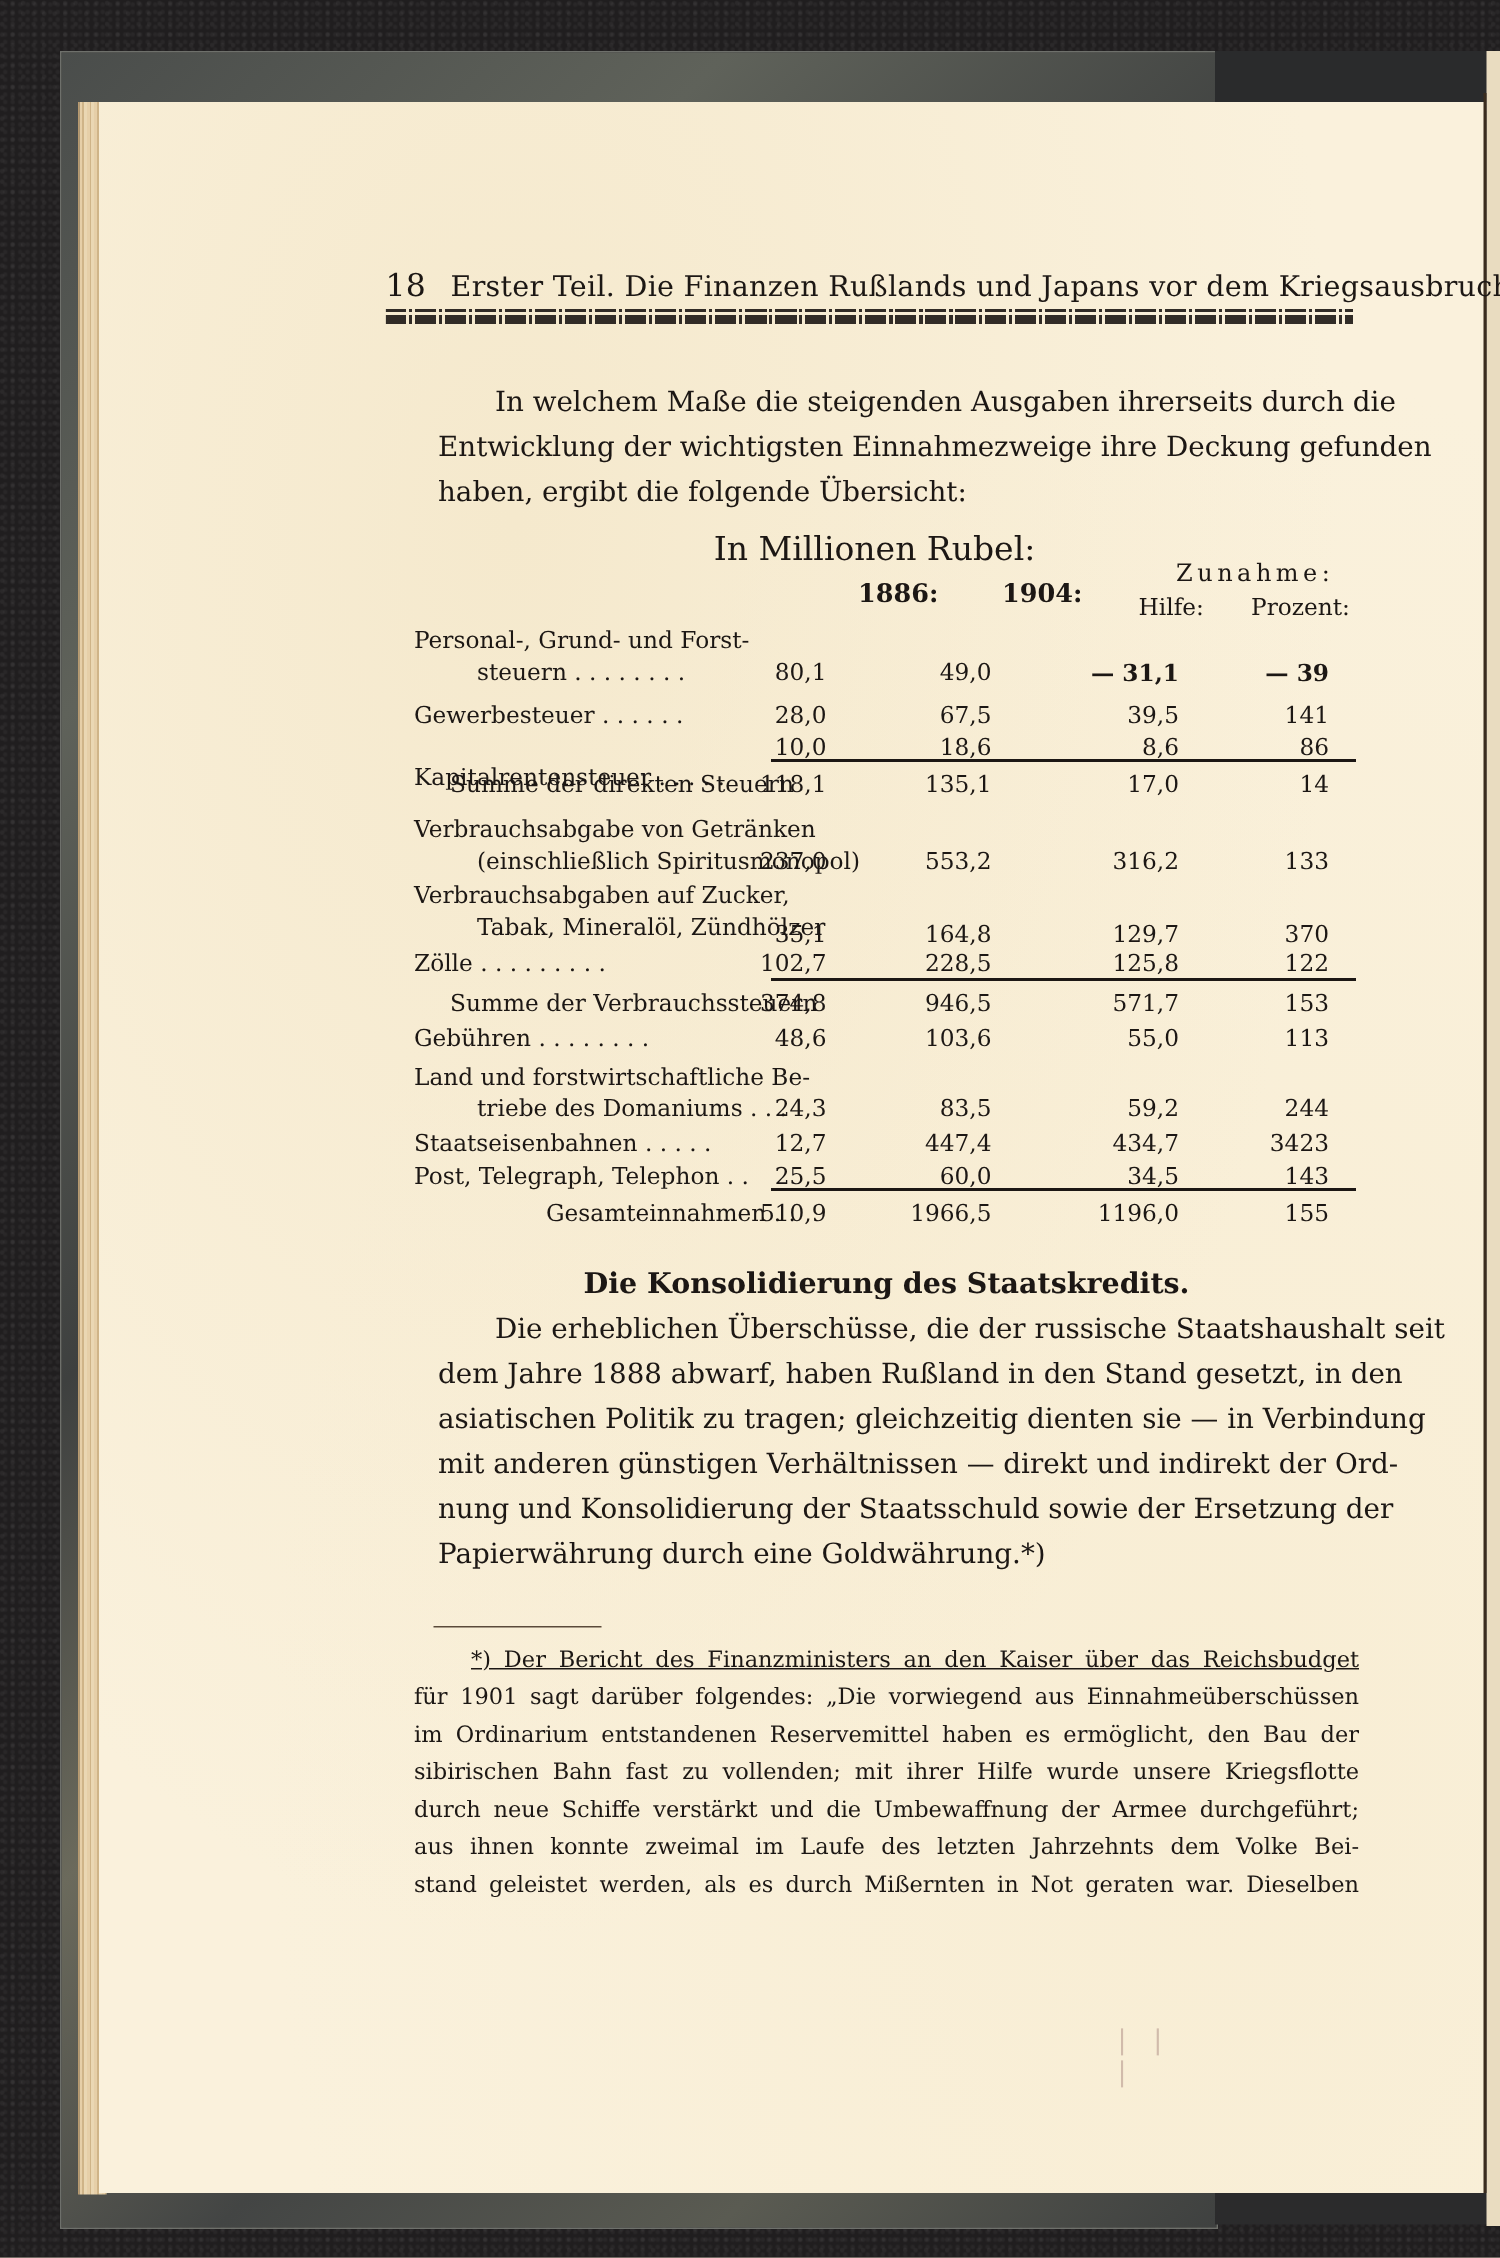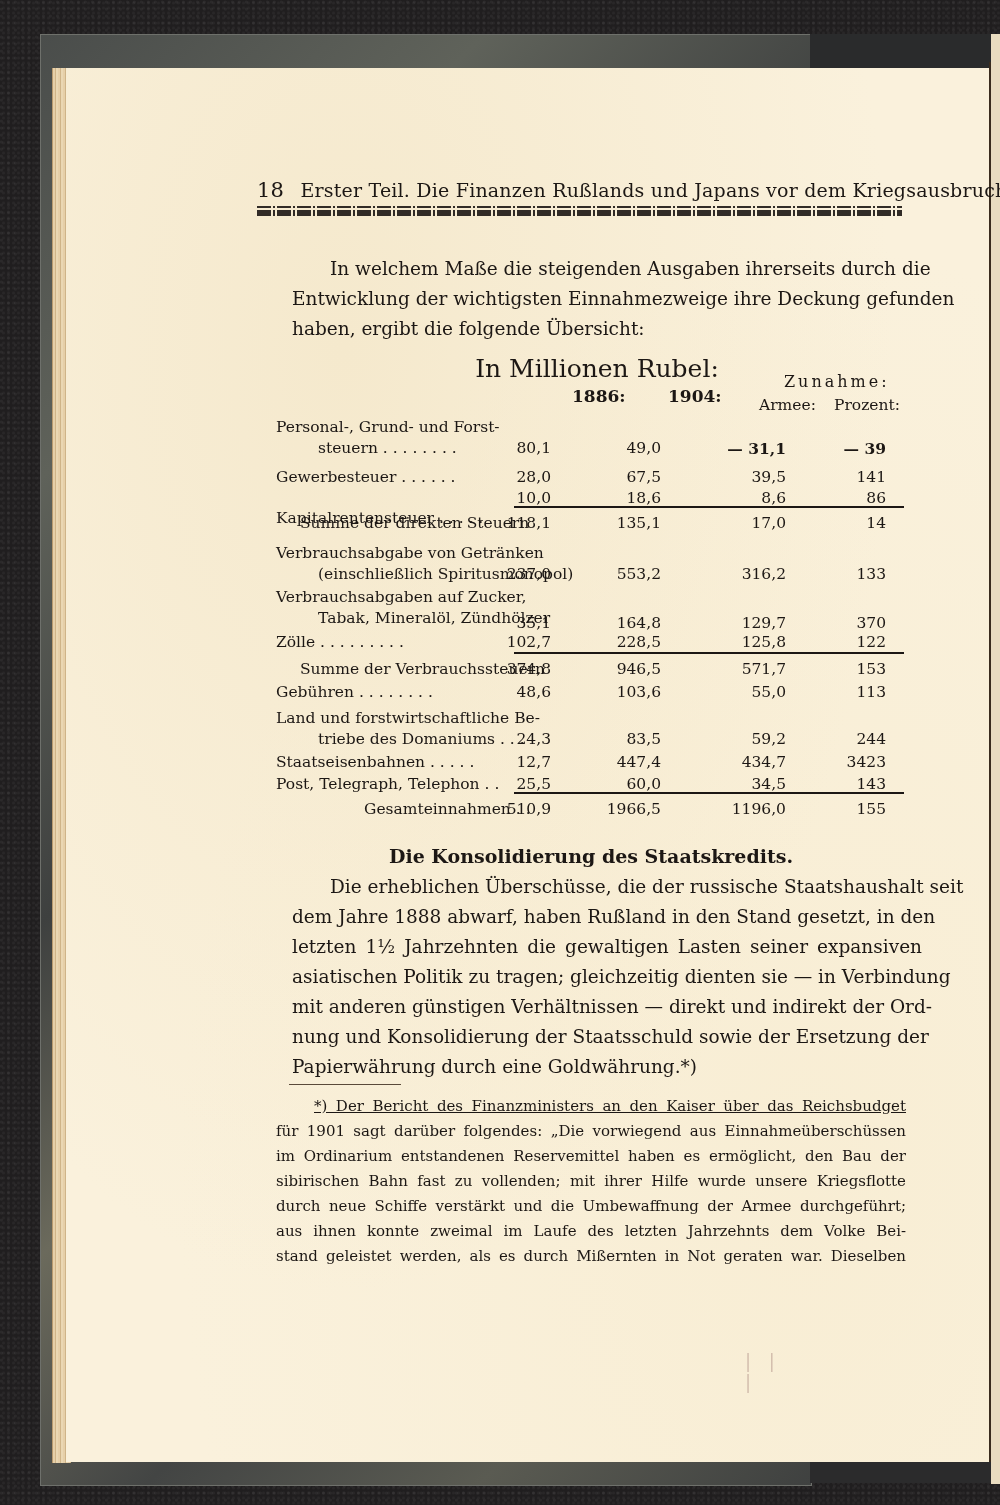--- a/index.html
+++ b/index.html
@@ -79,8 +79,8 @@
   .para .indent { padding-left: 38px; }
 
   .table-caption {
-    position: absolute; left: 282px; top: 354px; width: 630px; text-align: center;
-    font-size: 25px;
+    position: absolute; left: 268px; top: 354px; width: 630px; text-align: center;
+    font-size: 22px;
   }
 
   

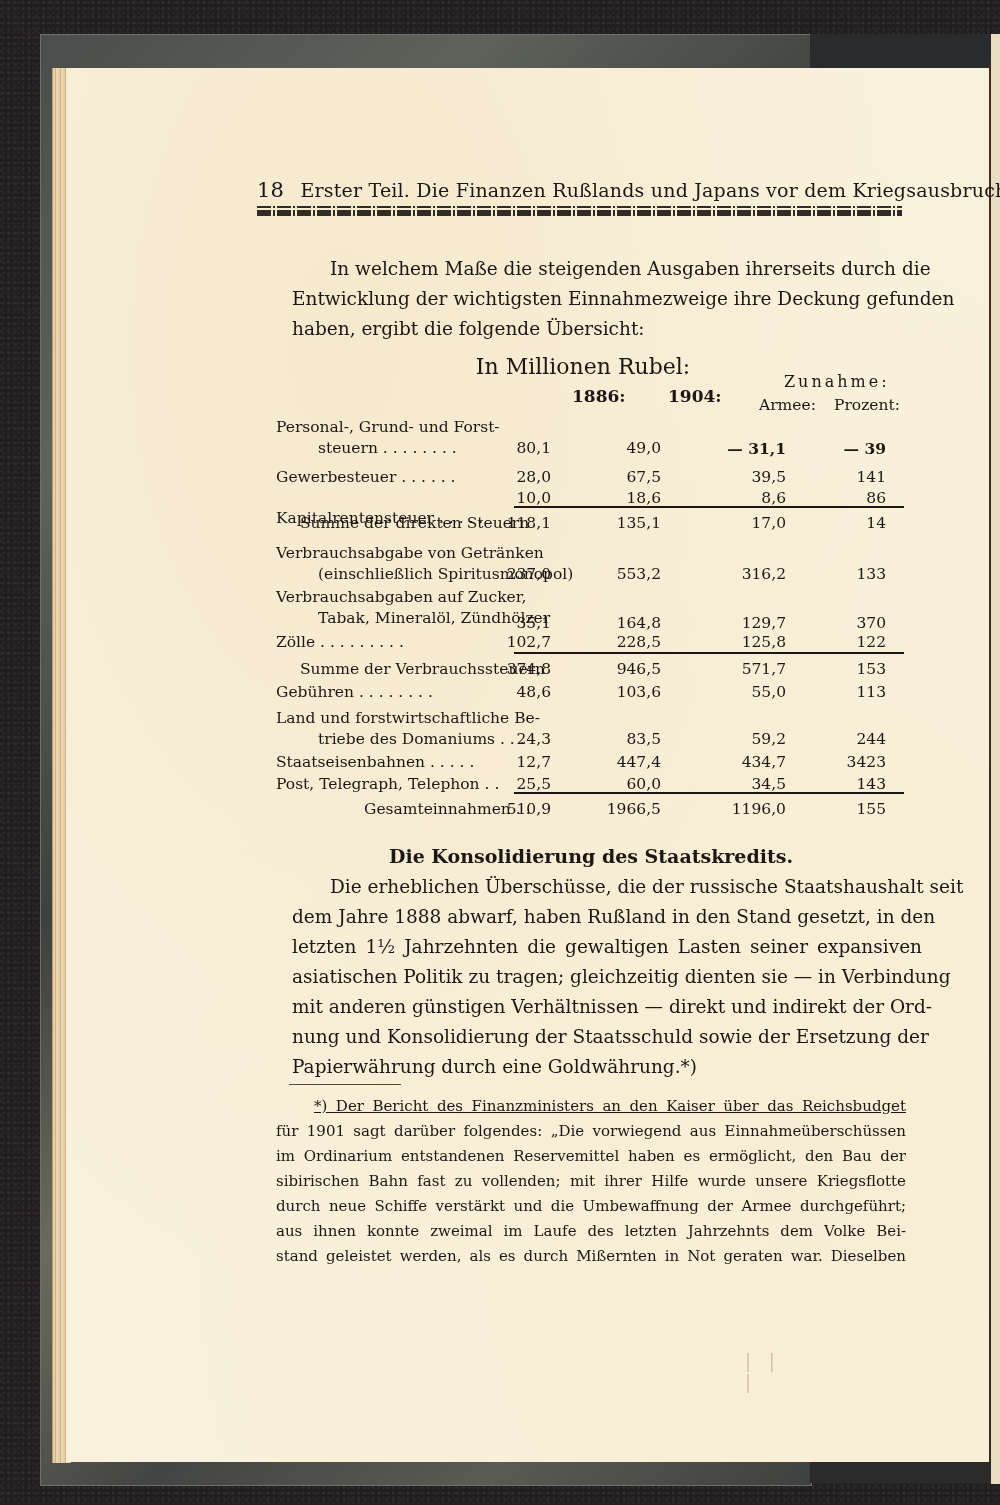--- a/index.html
+++ b/index.html
@@ -145,7 +145,7 @@
   <div class="th" style="left:296px; top:8px;">1886:</div>
   <div class="th" style="left:392px; top:8px;">1904:</div>
   <div class="th zunahme" style="left:508px; top:-6px;">Zunahme:</div>
-  <div class="th sub" style="left:483px; top:18px;">Armee:</div>
+  <div class="th sub" style="left:483px; top:18px;">Hilfe:</div>
   <div class="th sub" style="left:558px; top:18px;">Prozent:</div>
 <div class="row" style="top: 40px;">
       <span class="label">Personal-, Grund- und Forst-</span>

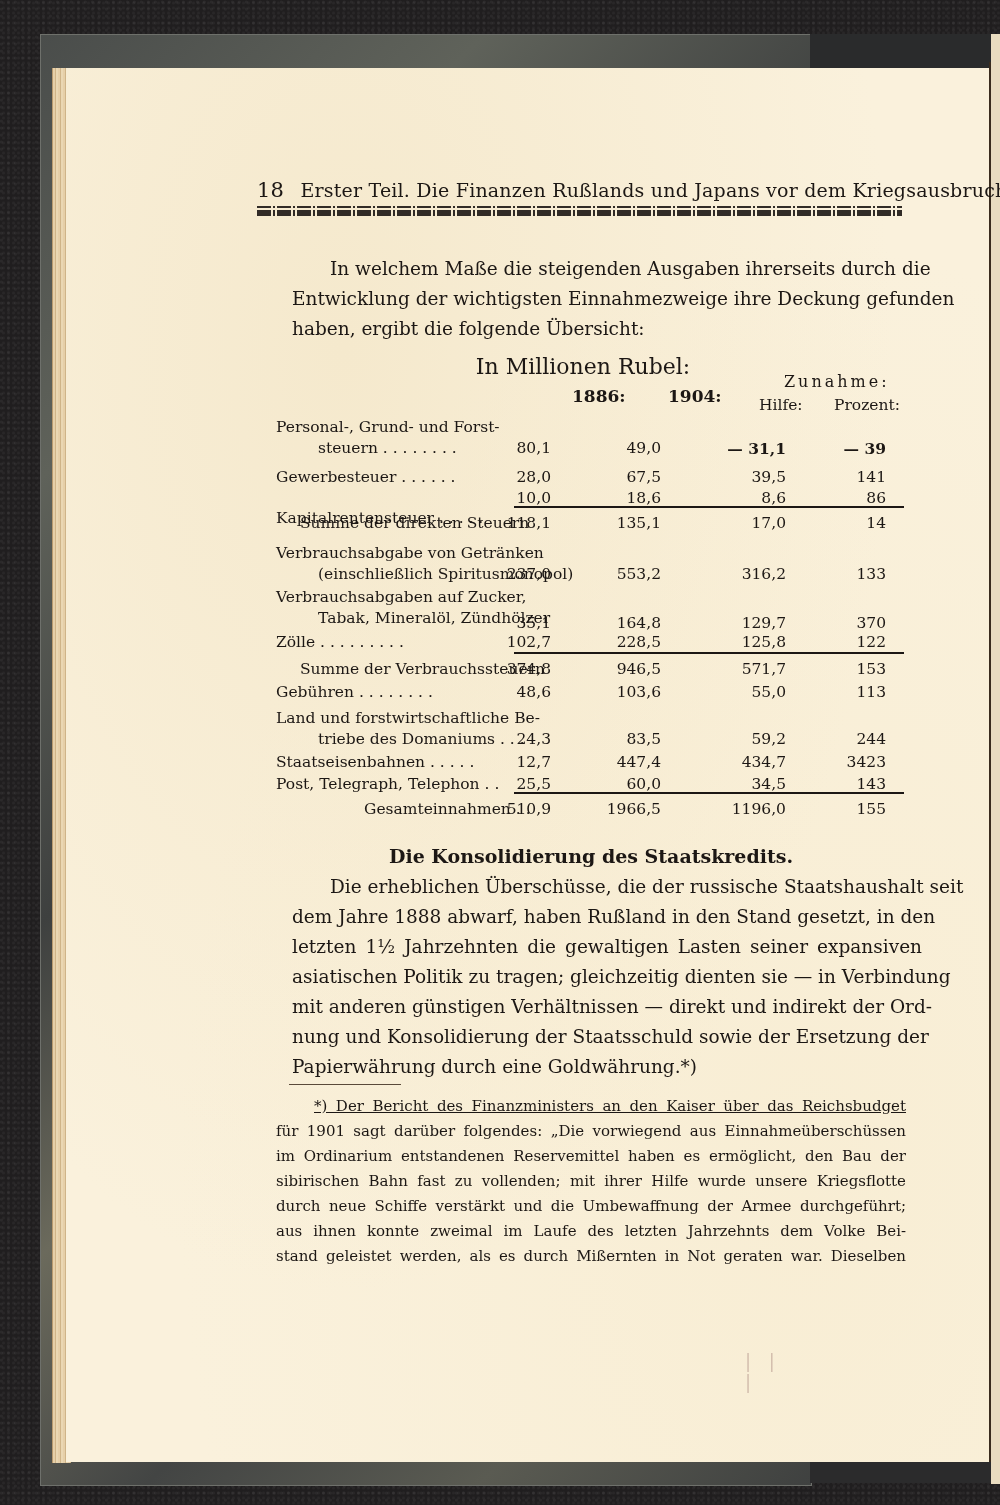--- a/index.html
+++ b/index.html
@@ -286,7 +286,6 @@
 <div class="para ink" style="top:872px;">
   <span class="line indent">Die erheblichen Überschüsse, die der russische Staatshaushalt seit</span>
   <span class="line">dem Jahre 1888 abwarf, haben Rußland in den Stand gesetzt, in den</span>
-  <span class="line">letzten 1½ Jahrzehnten die gewaltigen Lasten seiner expansiven</span>
   <span class="line">asiatischen Politik zu tragen; gleichzeitig dienten sie — in Verbindung</span>
   <span class="line">mit anderen günstigen Verhältnissen — direkt und indirekt der Ord-</span>
   <span class="line">nung und Konsolidierung der Staatsschuld sowie der Ersetzung der</span>

